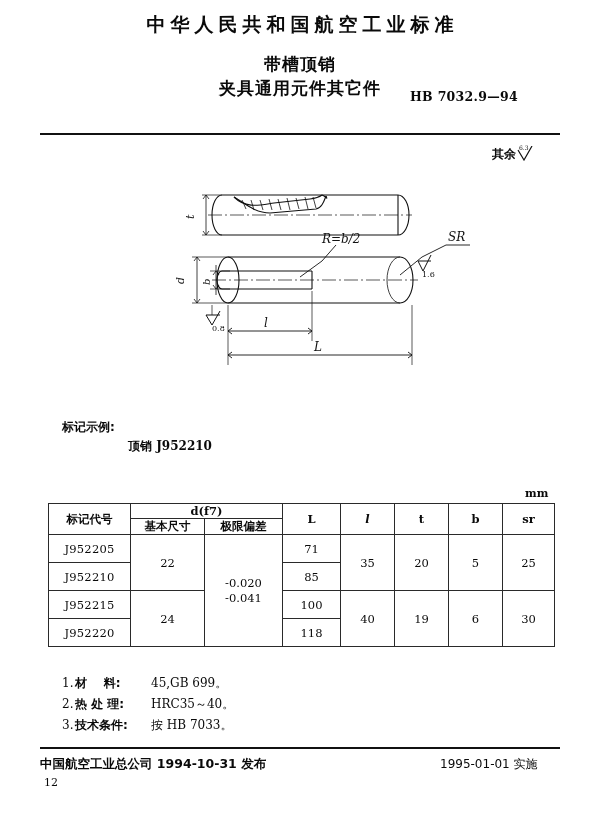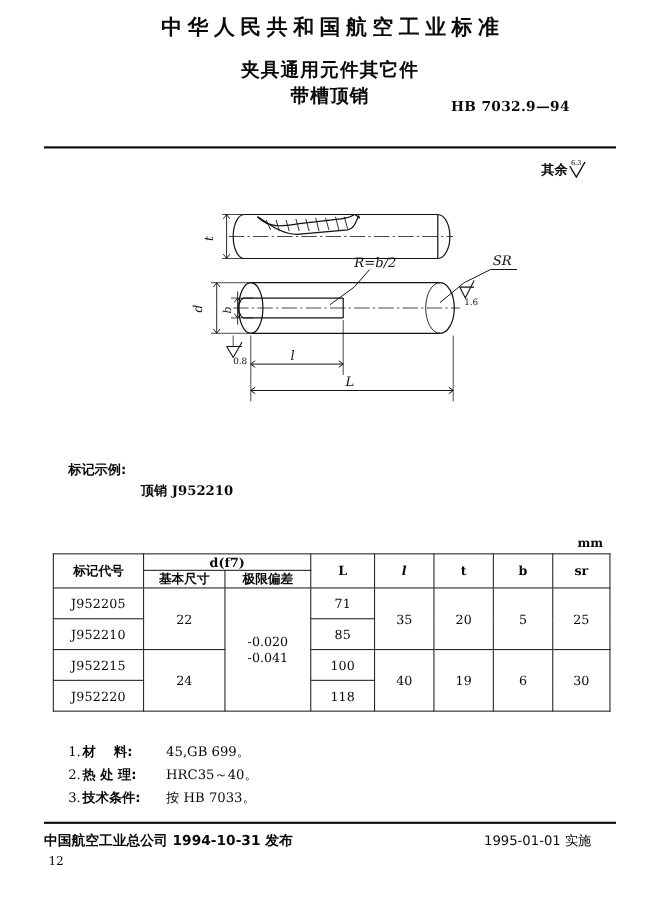--- a/index.html
+++ b/index.html
@@ -202,8 +202,8 @@
 </div>
 
 <div id="title-block">
+  <div class="doc-title-line">带槽顶销</div>
   <div class="doc-title-line">夹具通用元件其它件</div>
-  <div class="doc-title-line">带槽顶销</div>
 </div>
 
 <div id="std-number">HB 7032.9—94</div>

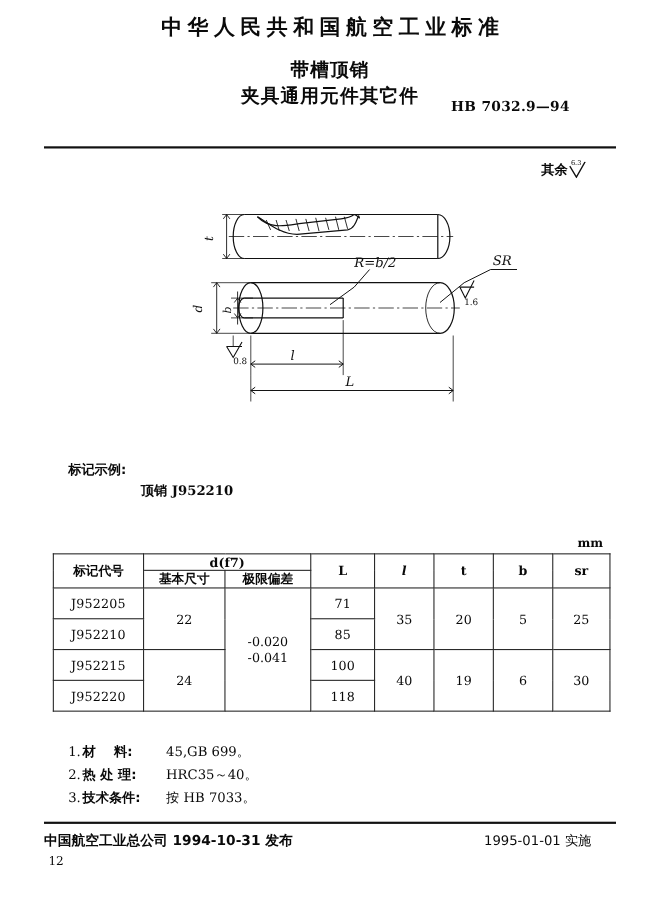--- a/index.html
+++ b/index.html
@@ -71,7 +71,7 @@
     top: 146px;
     left: 492px;
     display: flex;
-    align-items: center;
+    align-items: flex-start;
     font-size: 12px;
     font-weight: bold;
   }

